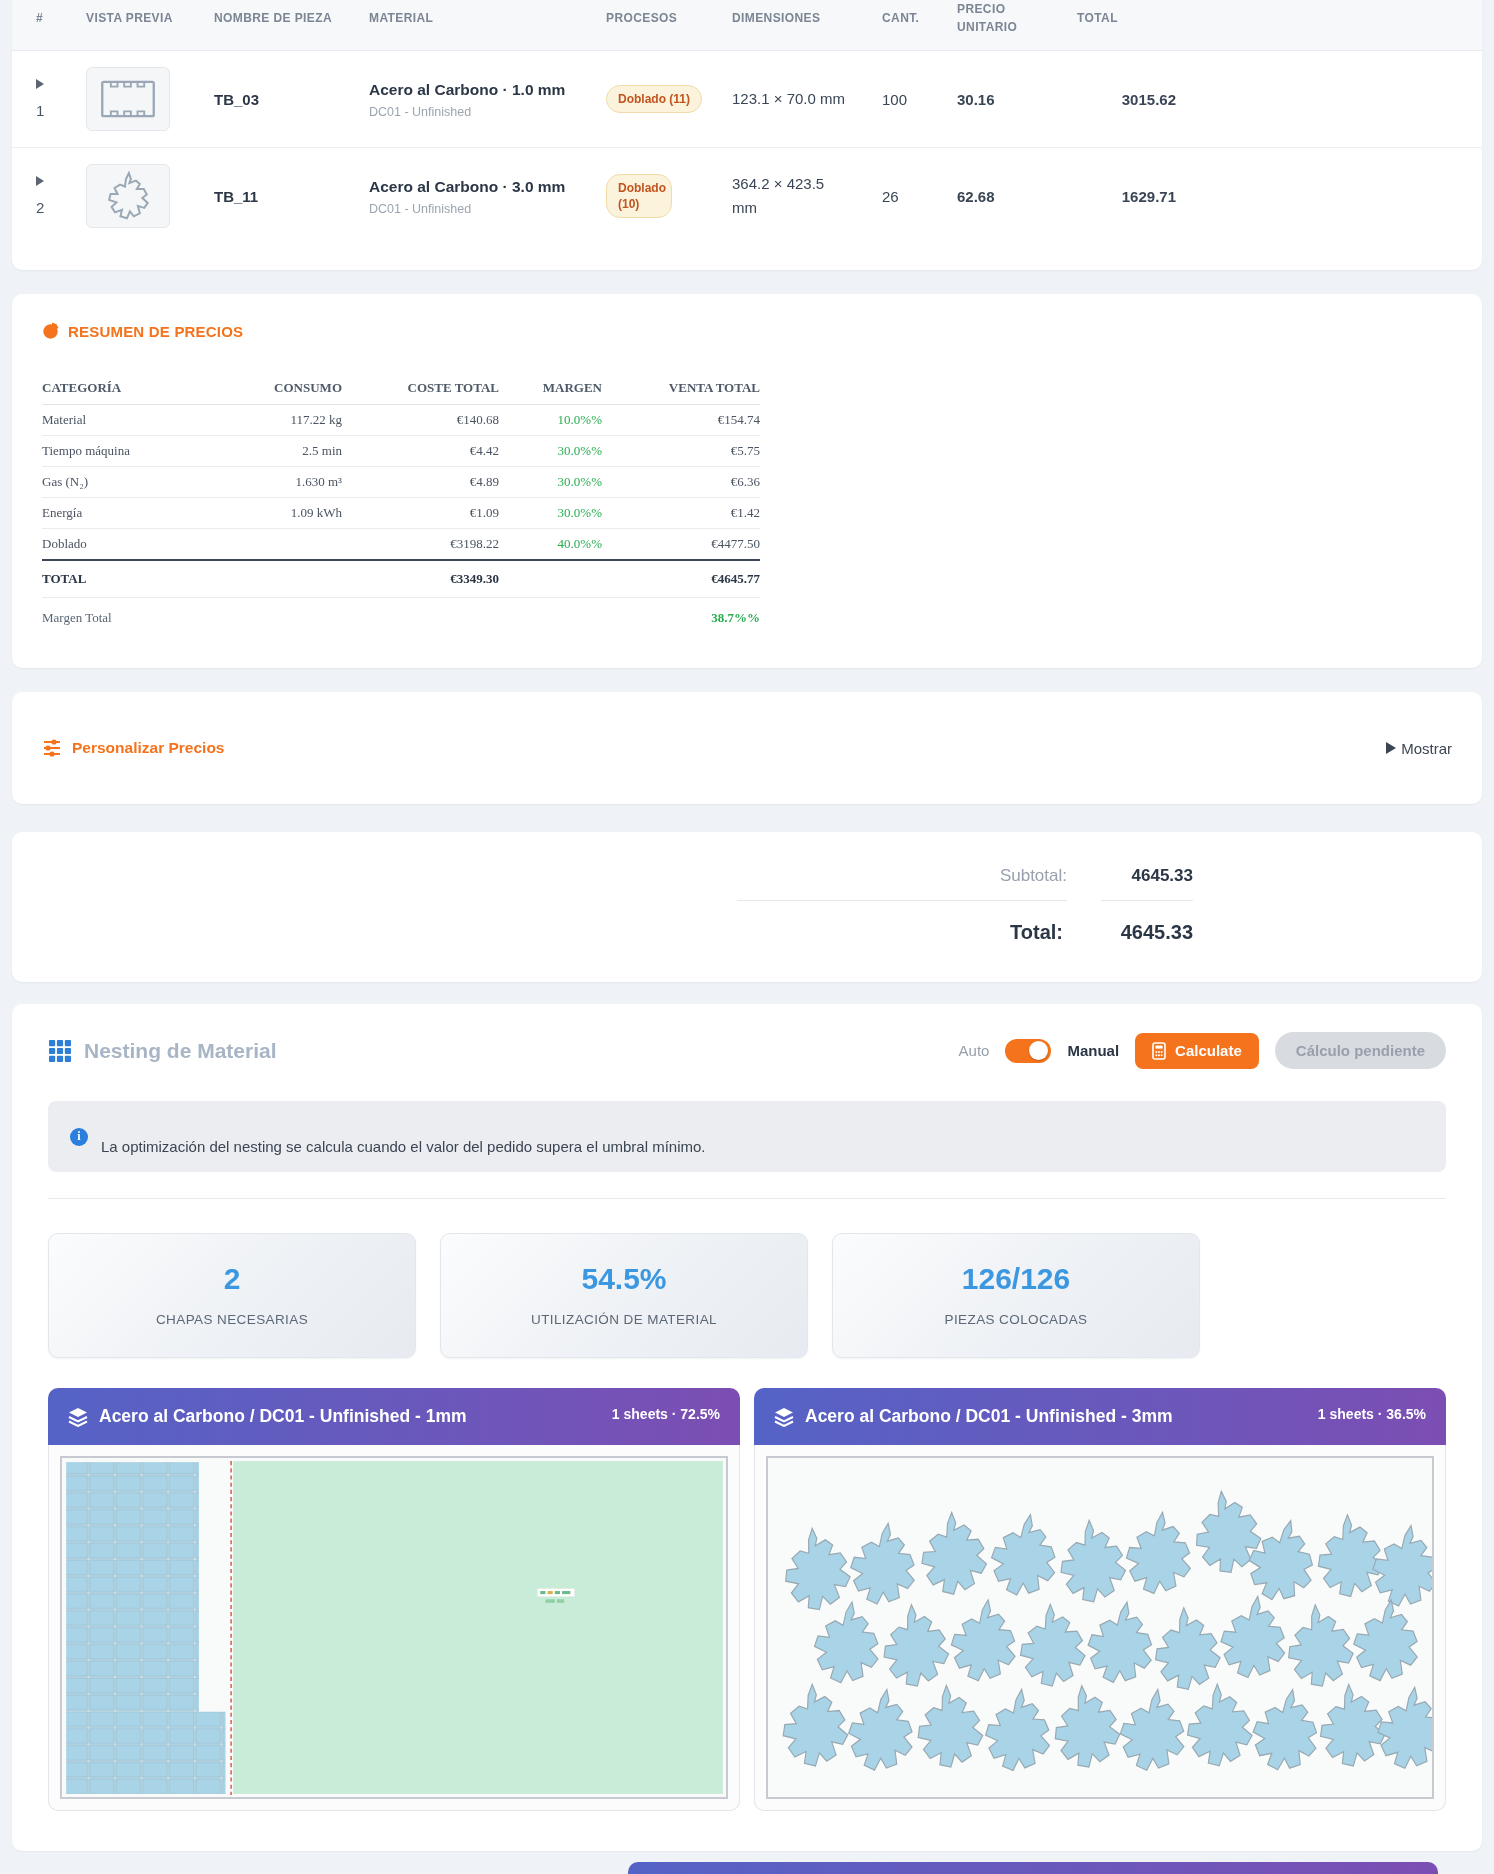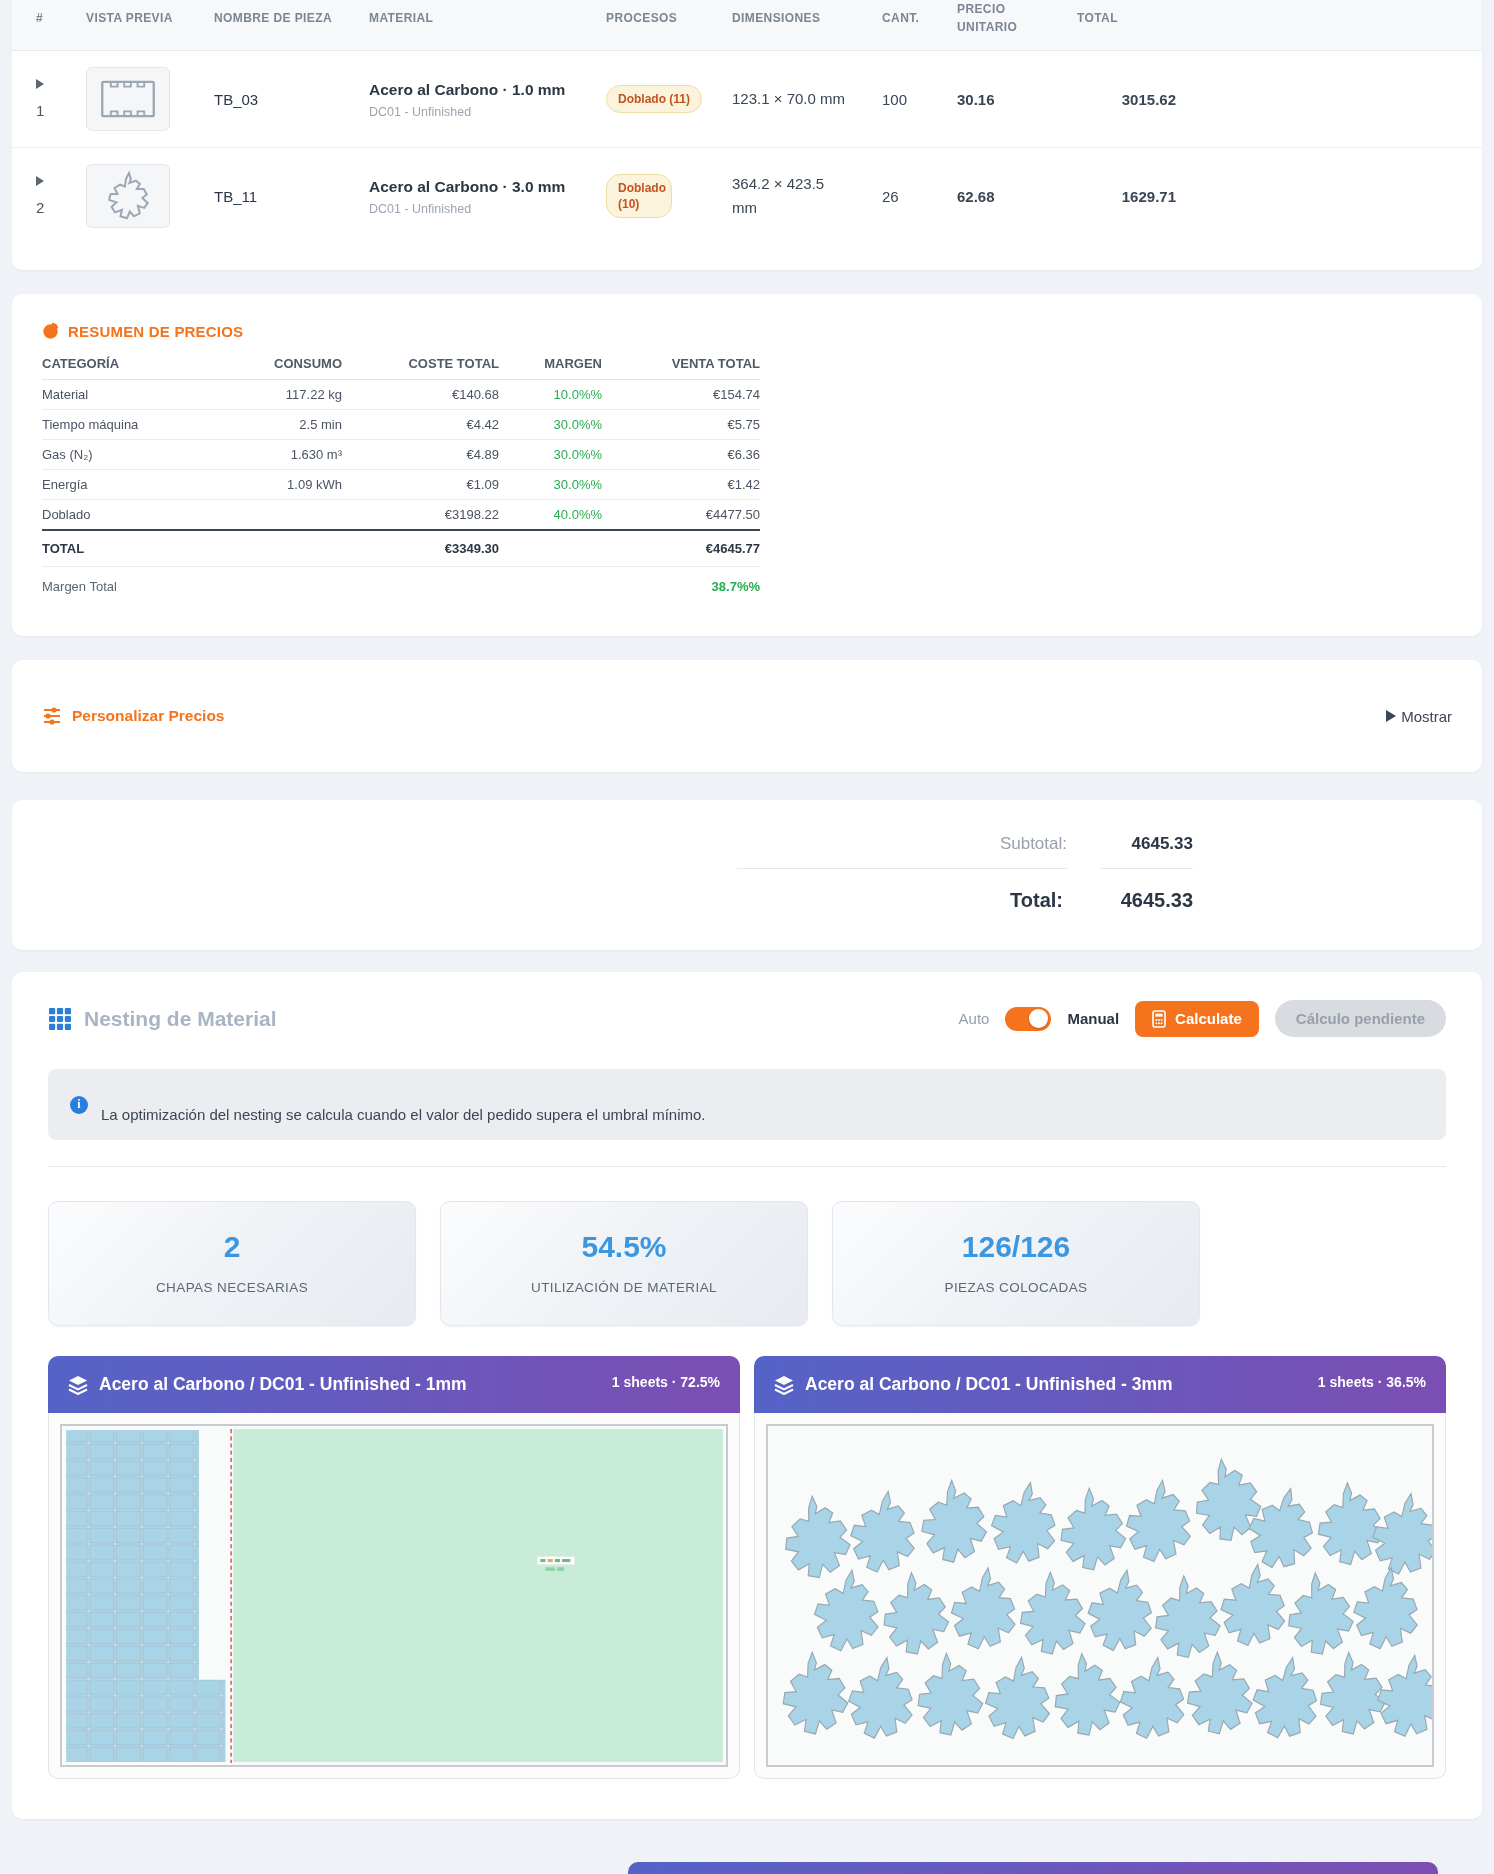--- a/index.html
+++ b/index.html
@@ -30,7 +30,7 @@
     width:84px; height:64px; background:#f4f6f8; border:1px solid #e3e7eb; border-radius:6px;
     display:flex; align-items:center; justify-content:center;
   }
-  .pname { font-weight:400; font-size:15px; color:#2b3646; }
+  .pname { font-weight:700; font-size:15px; color:#2b3646; }
   .mat-name { font-weight:700; font-size:15.5px; color:#2b3646; line-height:1.45; }
   .mat-sub { font-size:12.5px; color:#9aa5b1; margin-top:3px; }
   .badge {

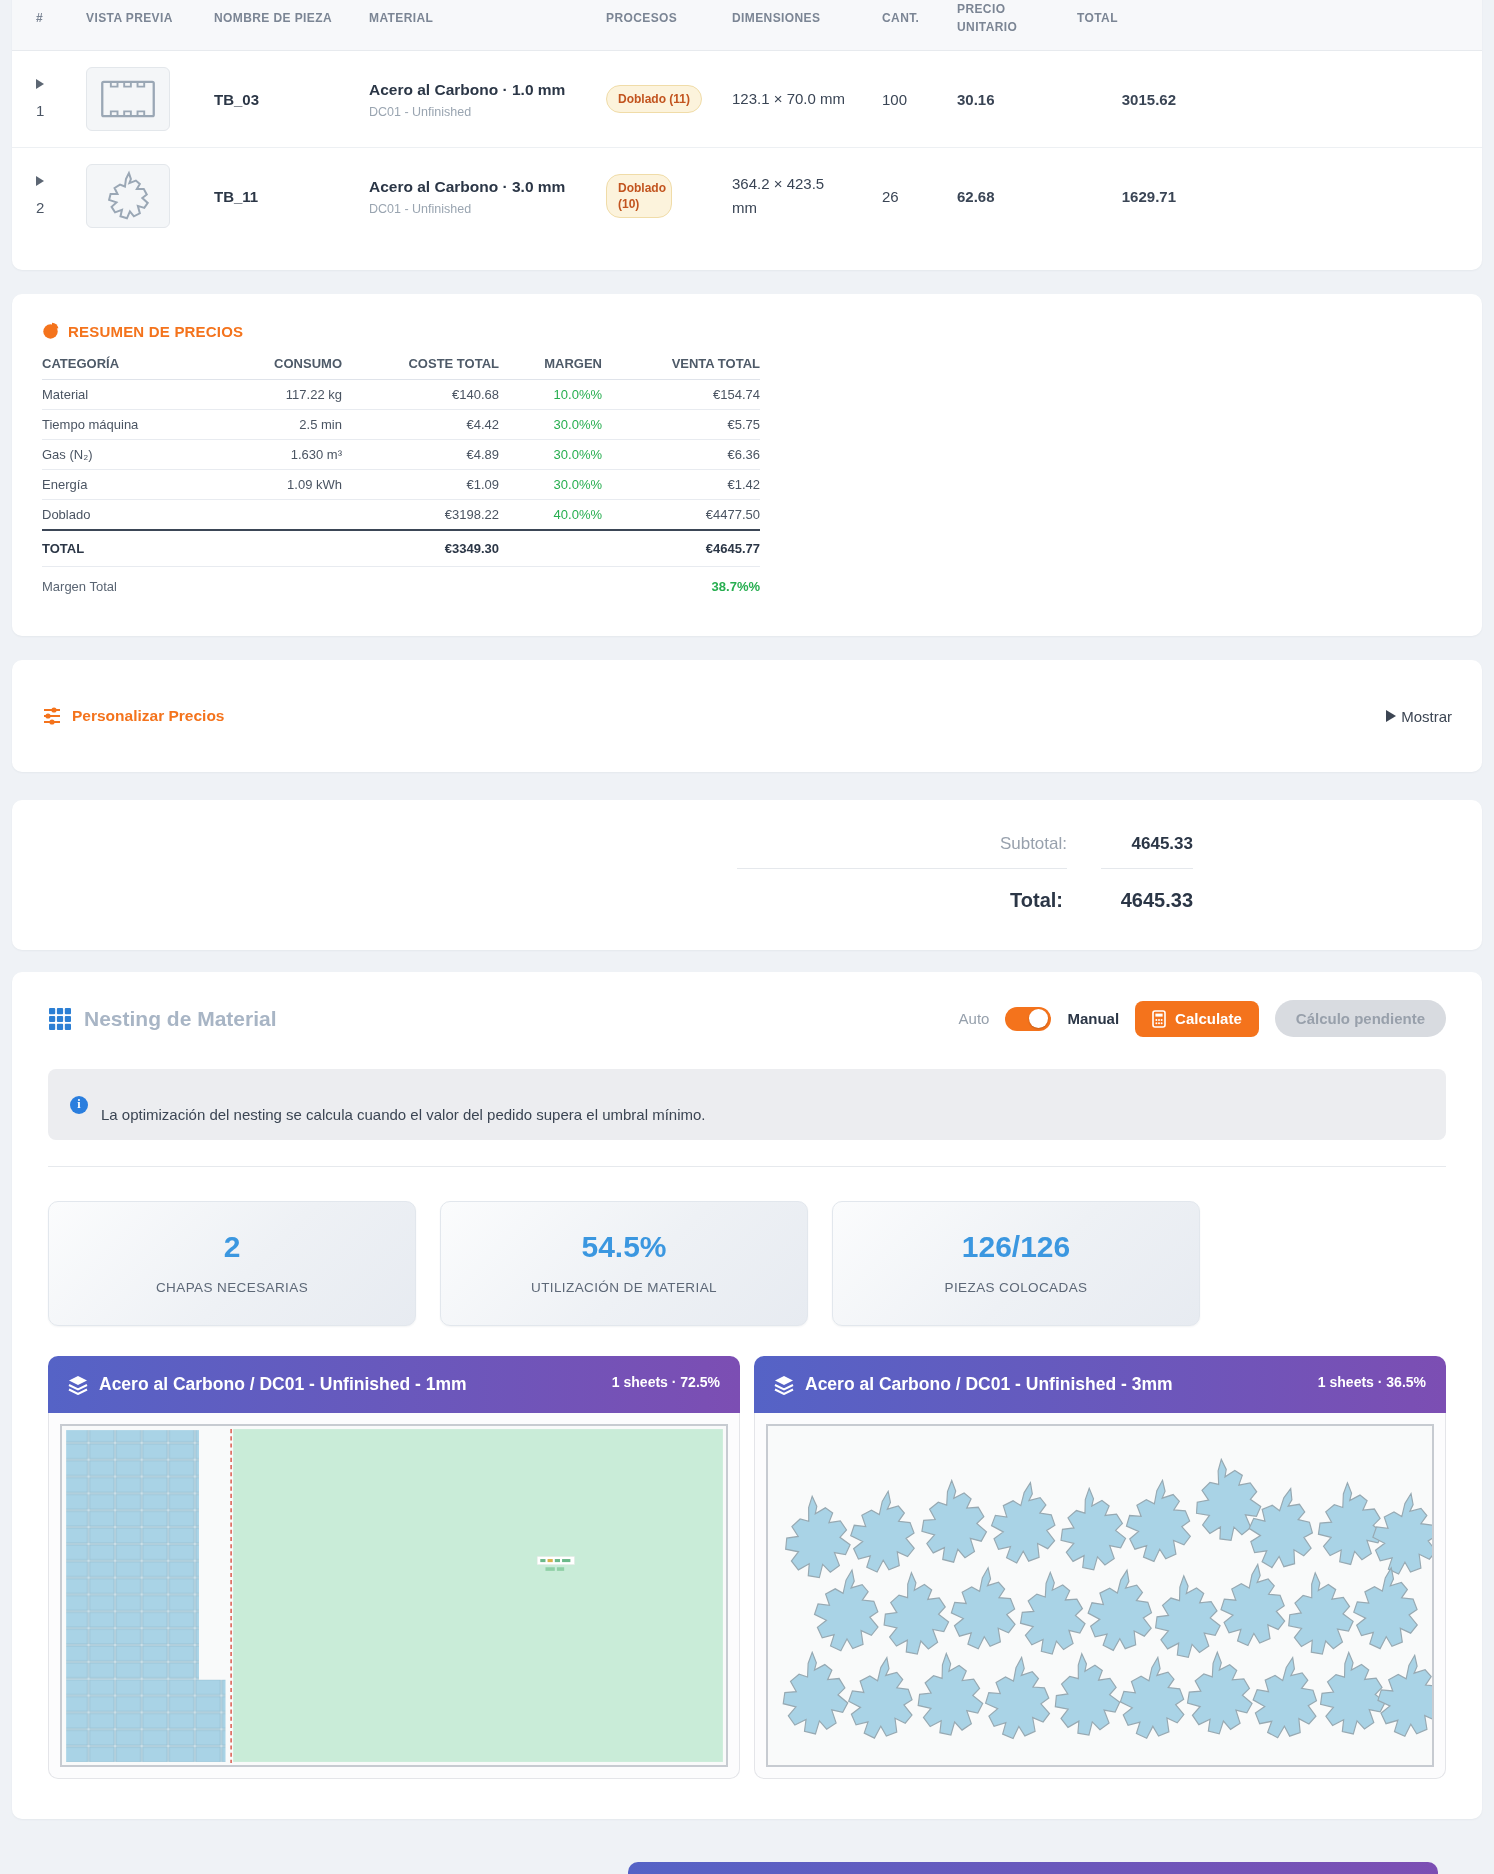--- a/index.html
+++ b/index.html
@@ -45,7 +45,7 @@
   
   .summary-card { margin-top:24px; padding:28px 30px 30px 30px; }
   .summary-title { display:flex; align-items:center; gap:8px; color:#f4731c; font-weight:700; font-size:15px; letter-spacing:.2px; }
-  table.sum { margin-top:8px; width:718px; border-collapse:collapse; font-family:Liberation Sans, sans-serif; font-size:13px; color:#4a5462; }
+  table.sum { margin-top:32px; width:718px; border-collapse:collapse; font-family:Liberation Serif, serif; font-size:13px; color:#4a5462; }
   table.sum th { font-weight:700; color:#4e5a68; text-align:right; padding:8px 0; border-bottom:1px solid #dfe3ea; }
   table.sum th.cat, table.sum td.cat { text-align:left; }
   table.sum td { padding:7px 0; border-bottom:1px solid #e8ebf0; text-align:right; }

